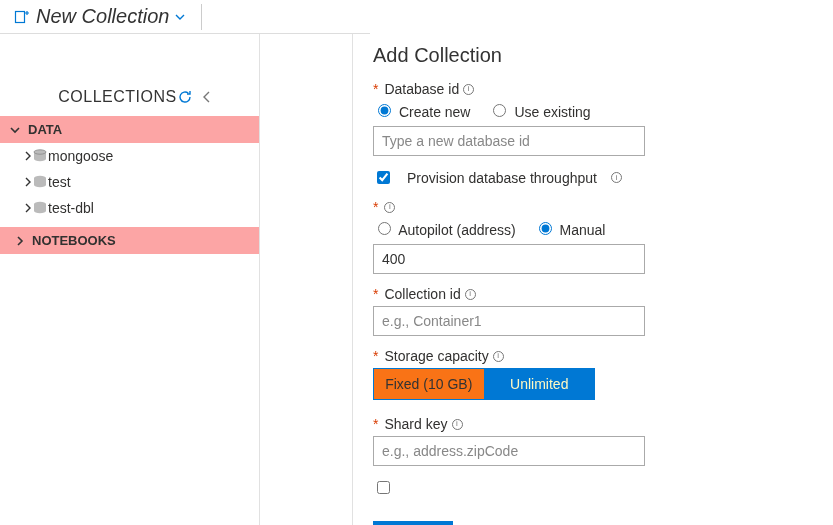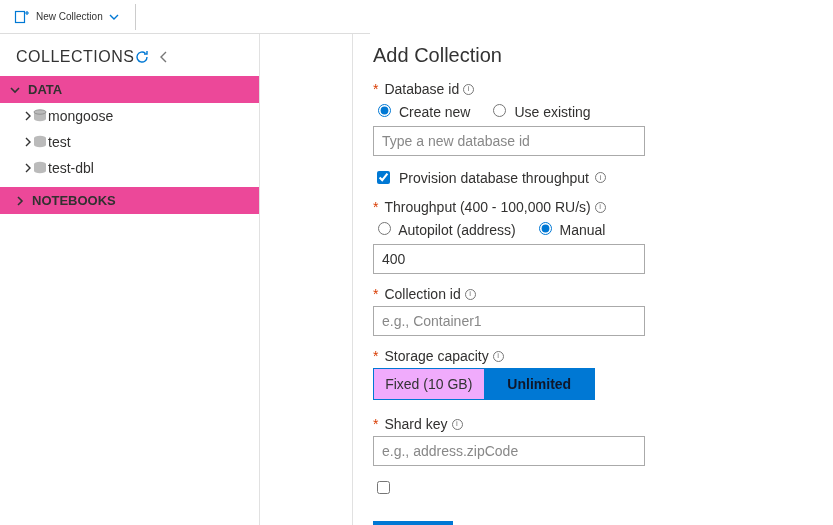--- a/index.html
+++ b/index.html
@@ -28,10 +28,11 @@
     display: flex;
     align-items: center;
     gap: 6px;
-    font-size: 10px;
+    font-size: 20px;
     color: #333;
     padding: 2px 4px;
     cursor: pointer;
+    font-style: italic;
   }
   .tb-sep {
     width: 1px;

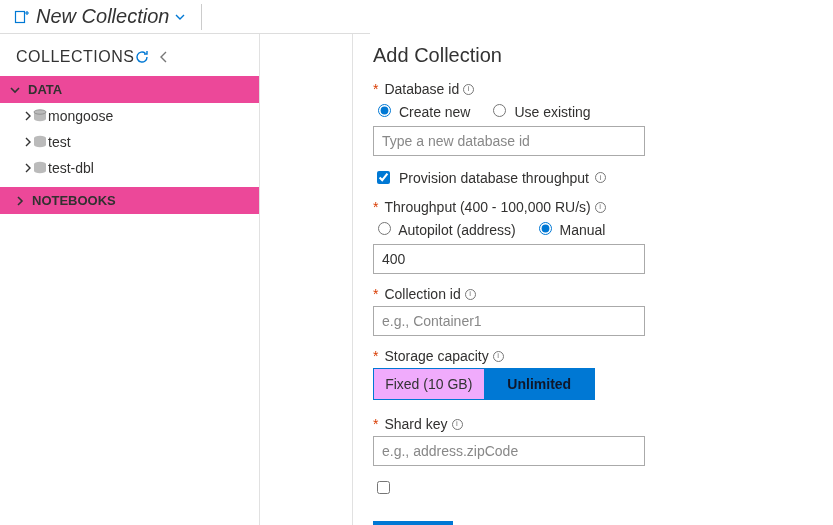--- a/index.html
+++ b/index.html
@@ -63,8 +63,9 @@
   .collections-header {
     display: flex;
     align-items: center;
-    justify-content: flex-start;
+    justify-content: center;
     padding: 4px 4px 10px 16px;
+    margin-top: 40px;
   }
   .collections-header h2 {
     margin: 0;

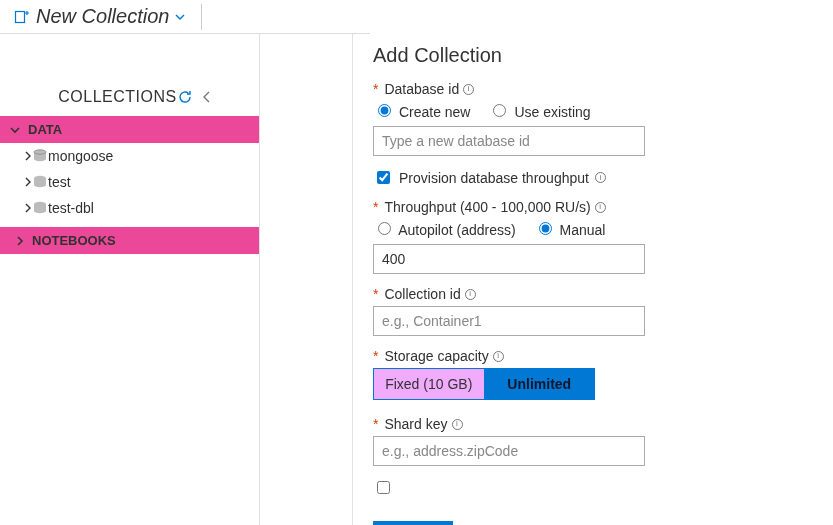--- a/index.html
+++ b/index.html
@@ -80,7 +80,7 @@
     display: flex;
     align-items: center;
     gap: 8px;
-    background: #ec4899;
+    background: #fca5a5;
     padding: 6px 10px;
     font-weight: 600;
     font-size: 13px;

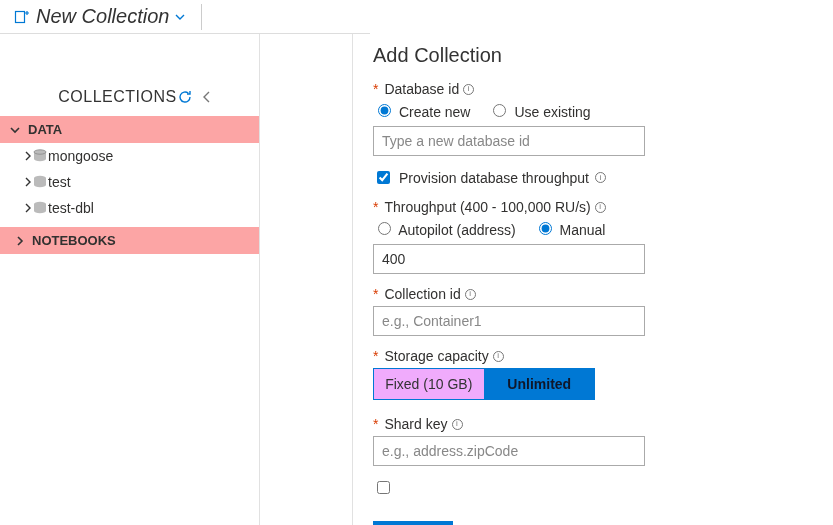--- a/index.html
+++ b/index.html
@@ -135,7 +135,7 @@
     margin-bottom: 12px;
   }
   .text-input::placeholder { color: #888; }
-  .check-row { display: flex; align-items: center; gap: 6px; margin-bottom: 12px; font-size: 14px; }
+  .check-row { display: flex; align-items: center; gap: 14px; margin-bottom: 12px; font-size: 14px; }
   .check-row input[type=checkbox] { accent-color: #0078d4; }
 
   .seg-group {

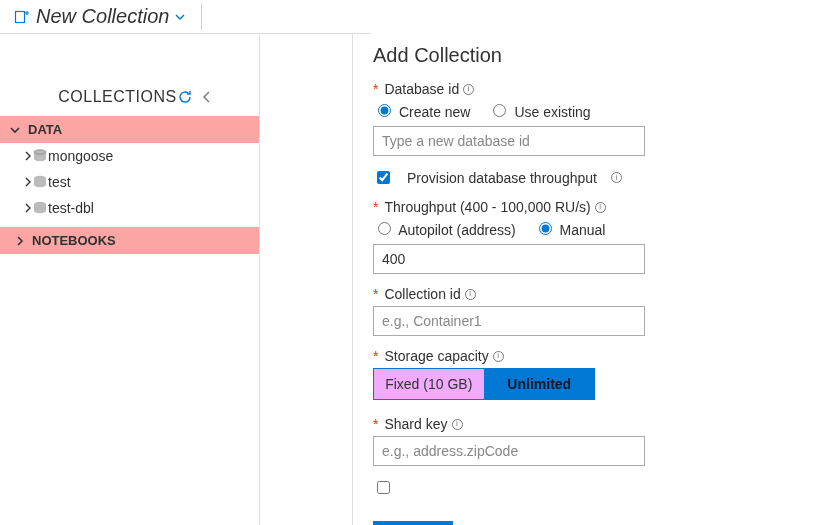--- a/index.html
+++ b/index.html
@@ -308,7 +308,6 @@
 
     <div class="label-row">
       <span class="req">*</span>
-      <span>Throughput (400 - 100,000 RU/s)</span>
       <span class="info-dot">i</span>
     </div>
     <div class="radio-row">

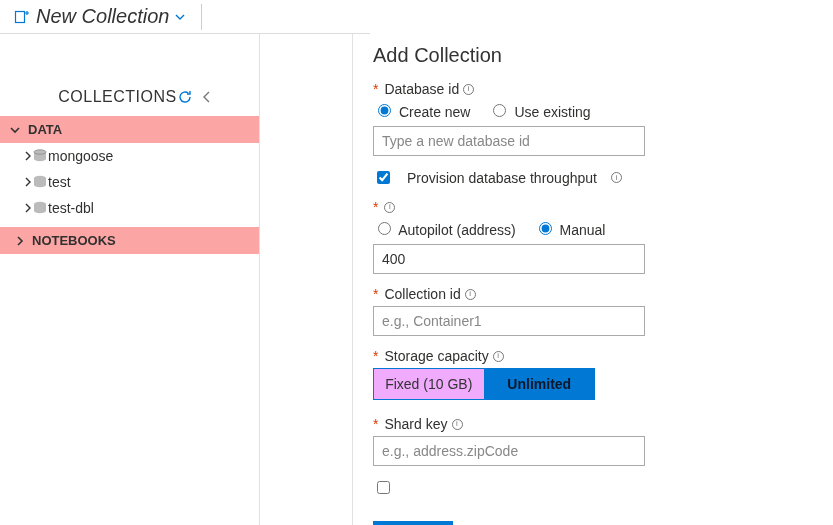--- a/index.html
+++ b/index.html
@@ -150,7 +150,7 @@
     border: 1px solid #0078d4;
     font-size: 14px;
     cursor: pointer;
-    background: #f0abfc;
+    background: #f97316;
     color: #333;
   }
   .seg-btn.active {

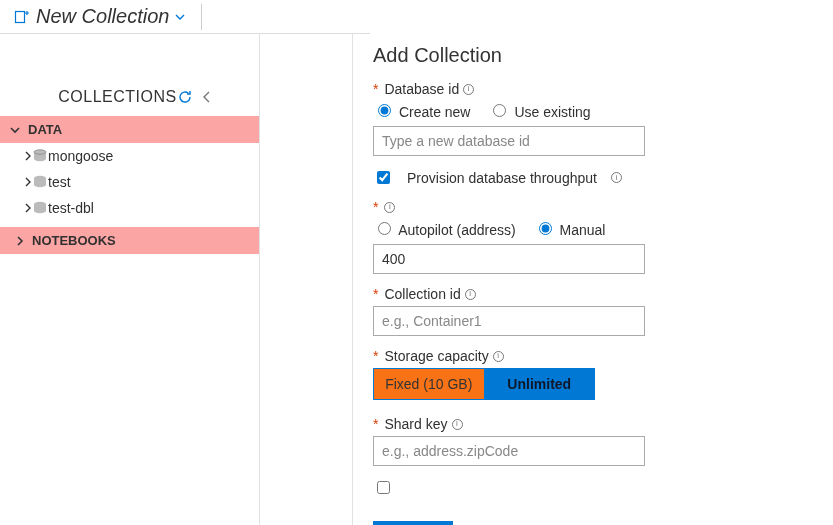--- a/index.html
+++ b/index.html
@@ -155,8 +155,7 @@
   }
   .seg-btn.active {
     background: #0078d4;
-    color: #0f172a;
-    font-weight: bold;
+    color: #fef9c3;
   }
   .seg-btn:first-child { border-right: none; }
 

